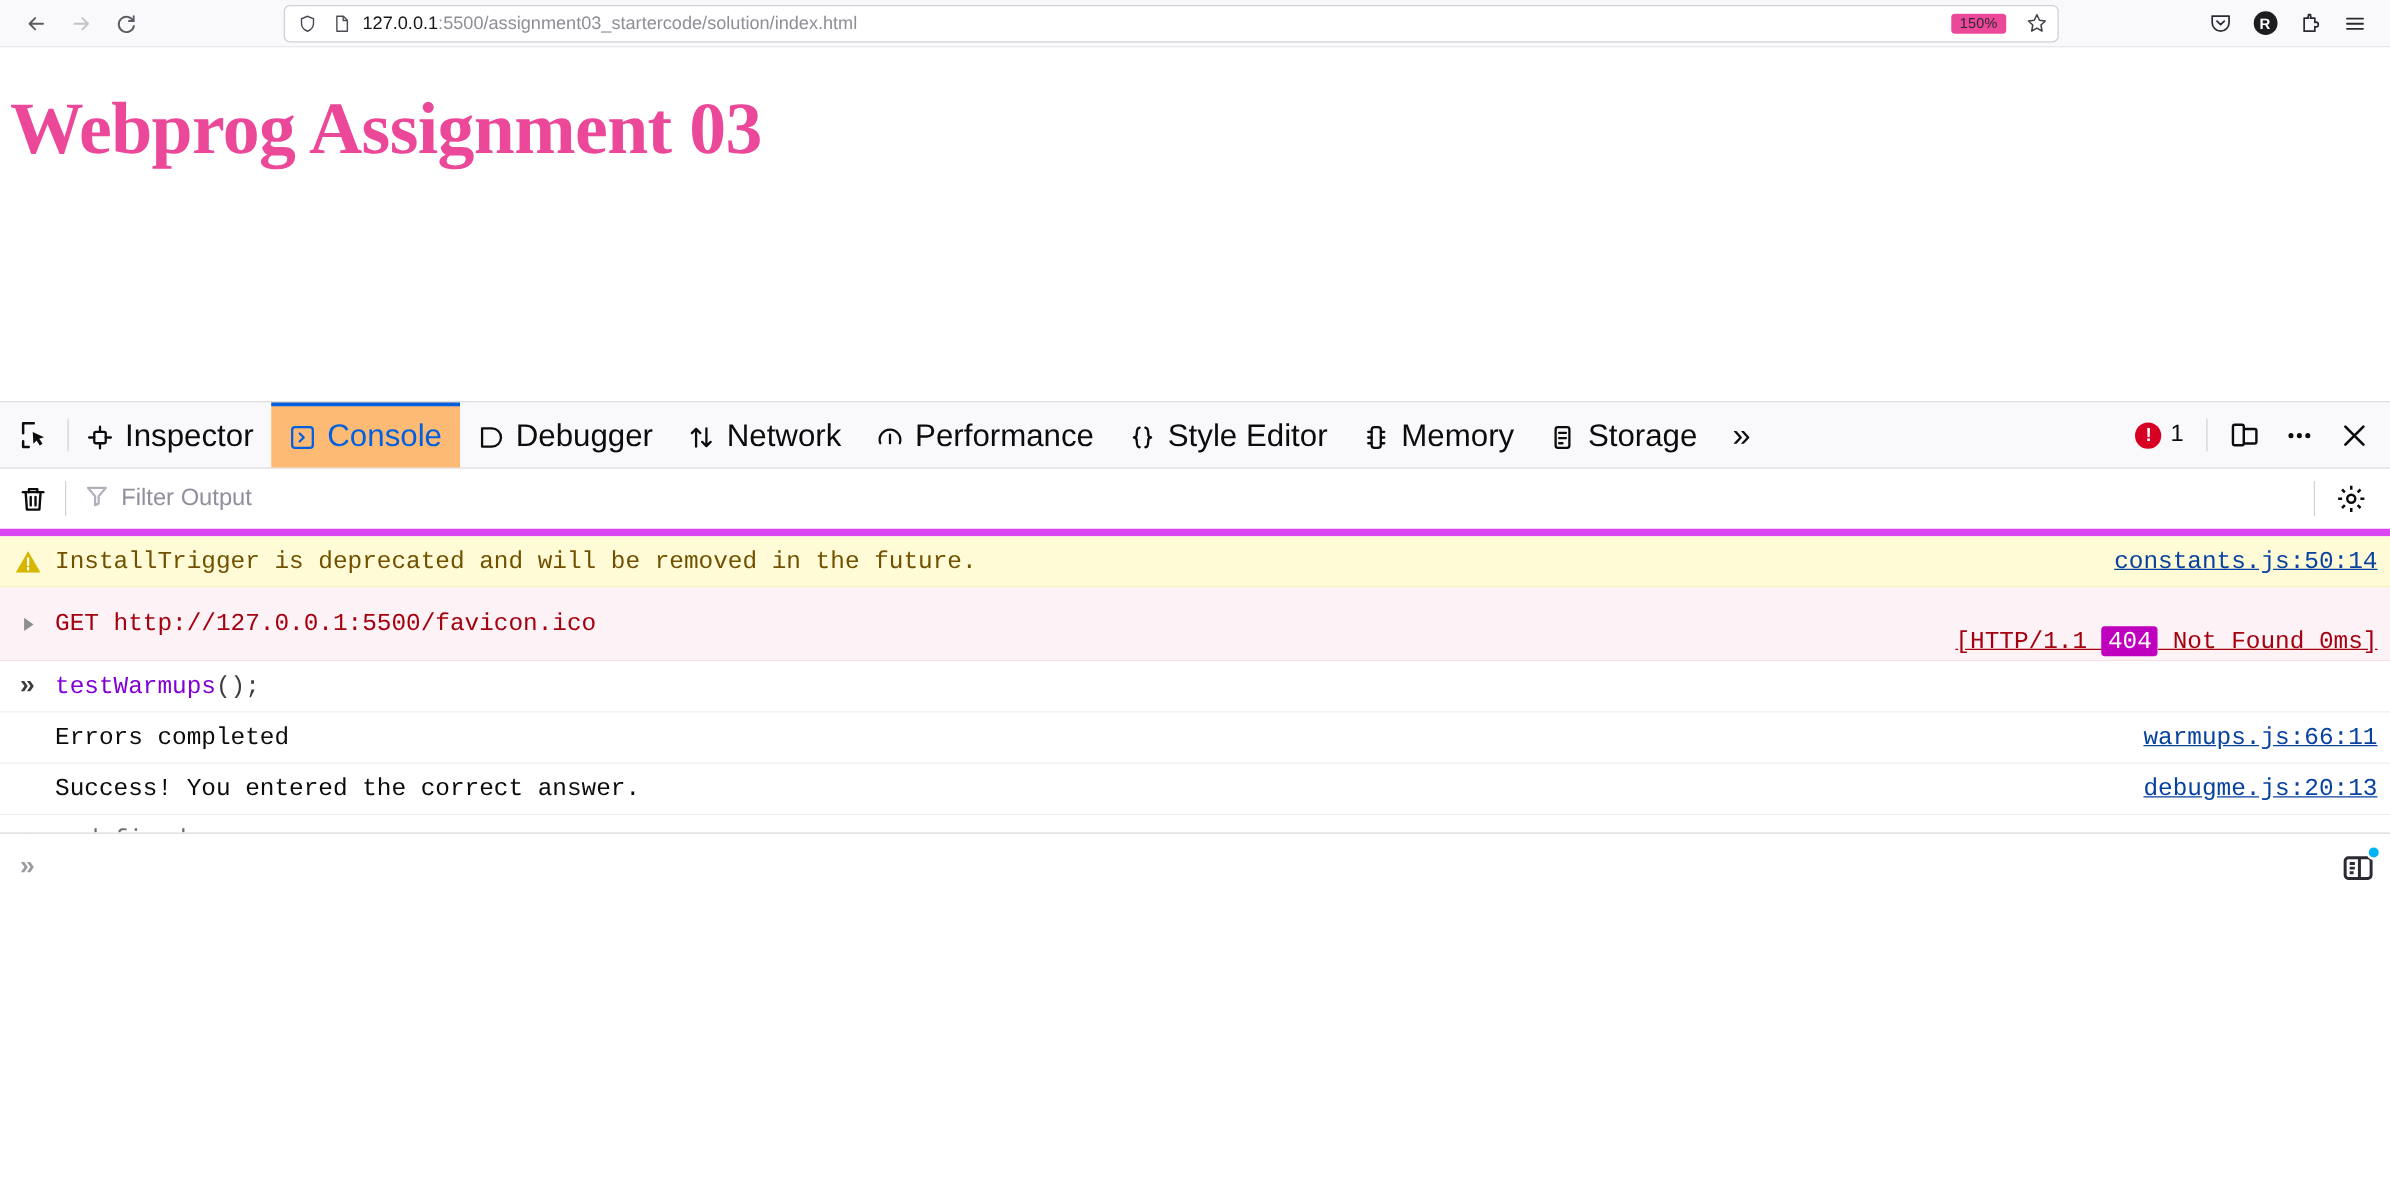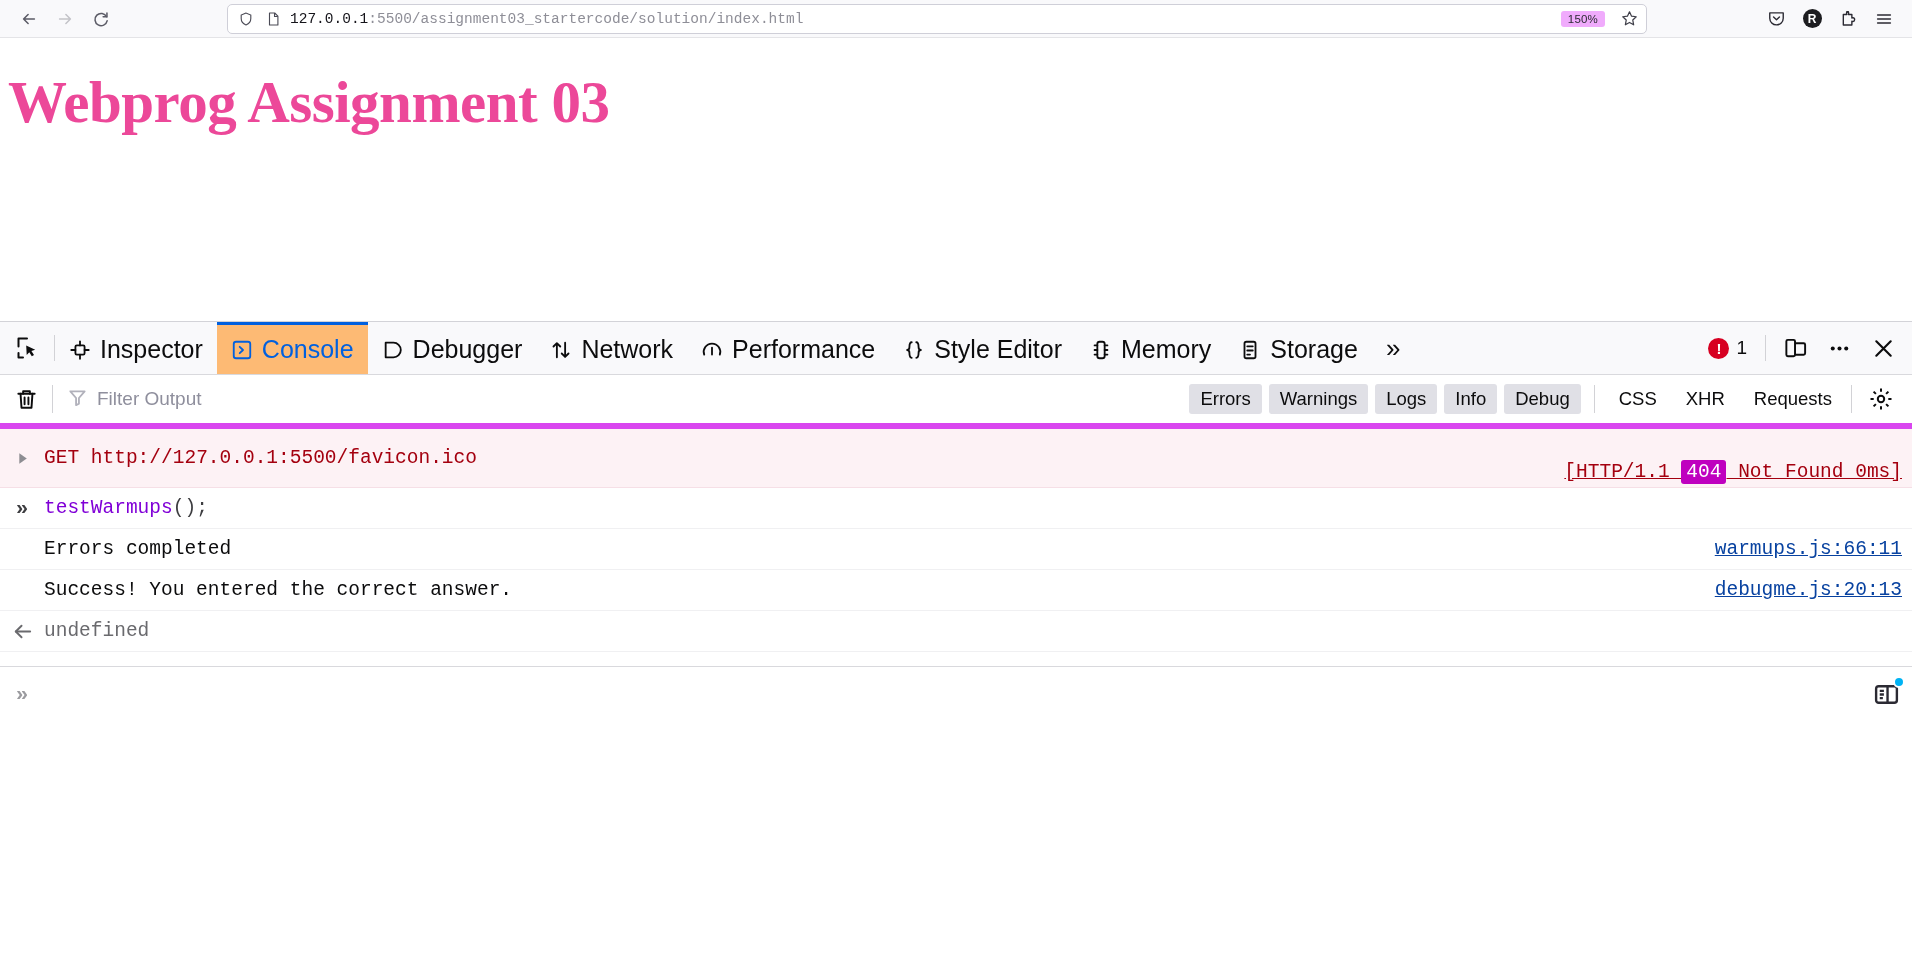--- a/index.html
+++ b/index.html
@@ -48,7 +48,7 @@
     color: #8e8e97;
     white-space: nowrap;
     overflow: hidden;
-    font-family: Liberation Mono, monospace;
+    font-family: Liberation Sans, sans-serif;
   }
   .url-text .host { color: #15141a; }
   .zoom-badge {

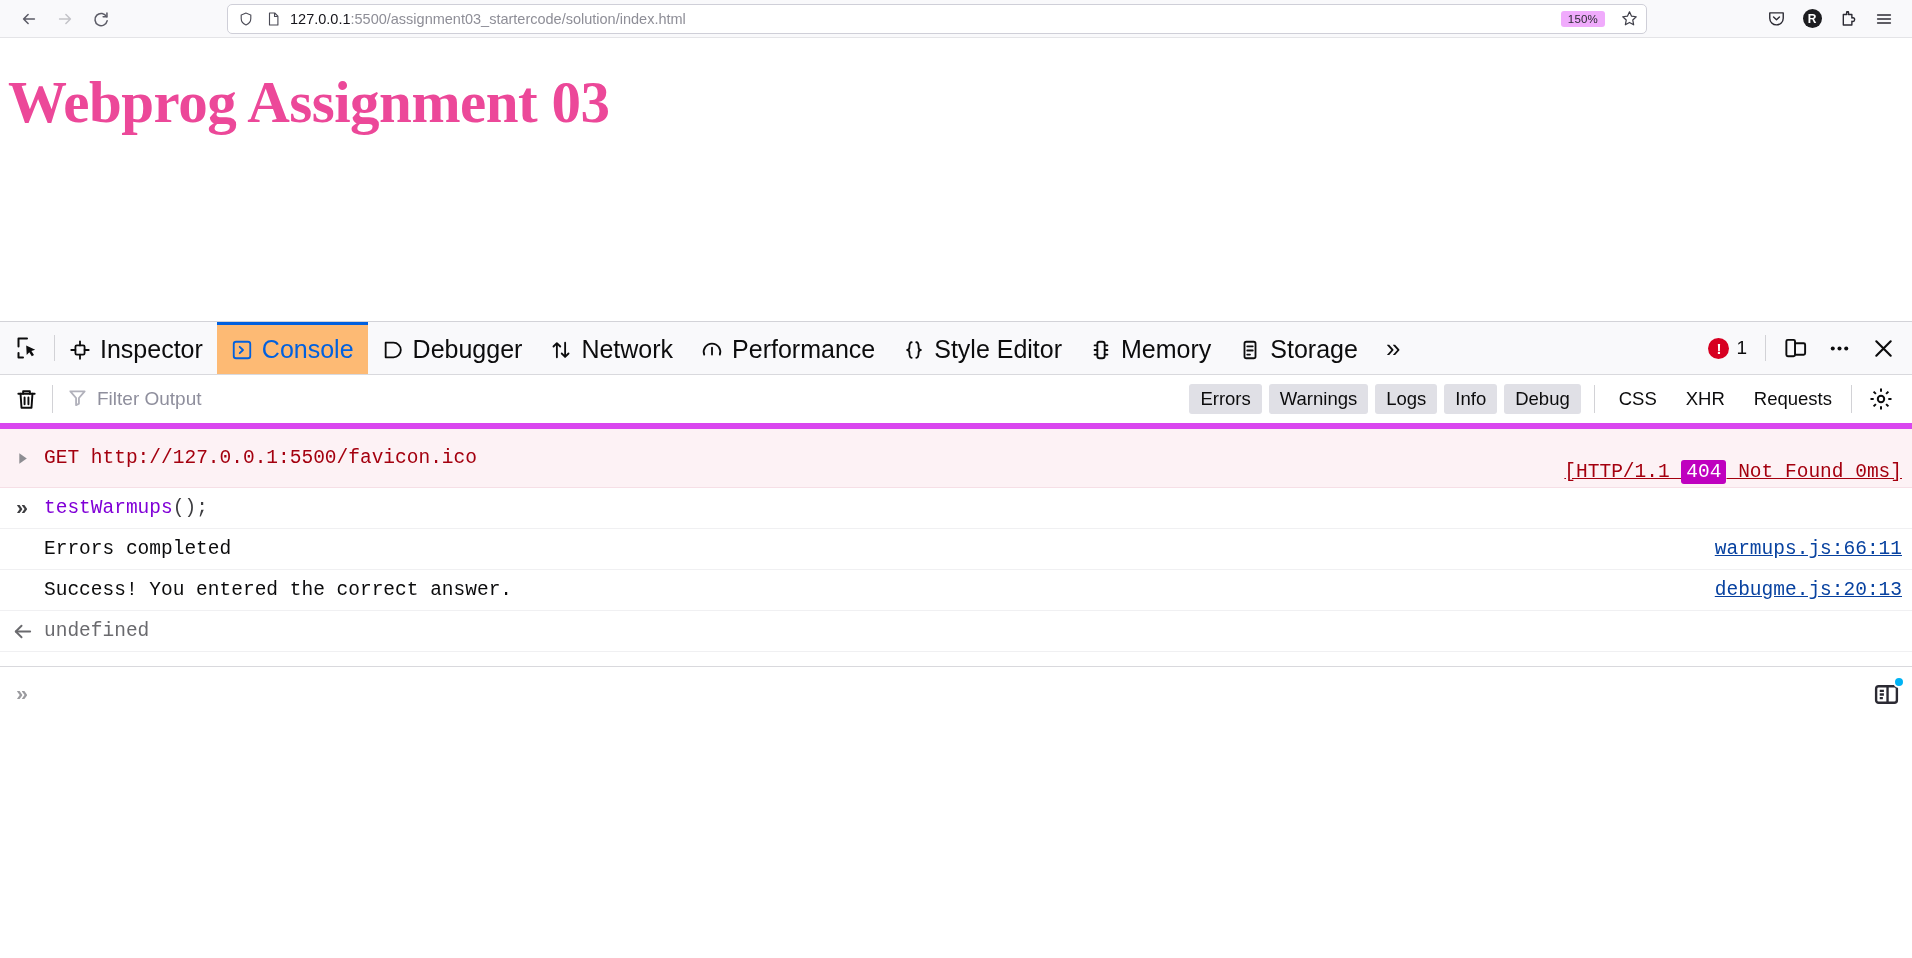--- a/index.html
+++ b/index.html
@@ -54,7 +54,7 @@
   .zoom-badge {
     font-size: 11.5px;
     color: #2b2a33;
-    background: #f0abfc;
+    background: #ec4899;
     border-radius: 3px;
     padding: 2px 7px;
     margin-right: 4px;

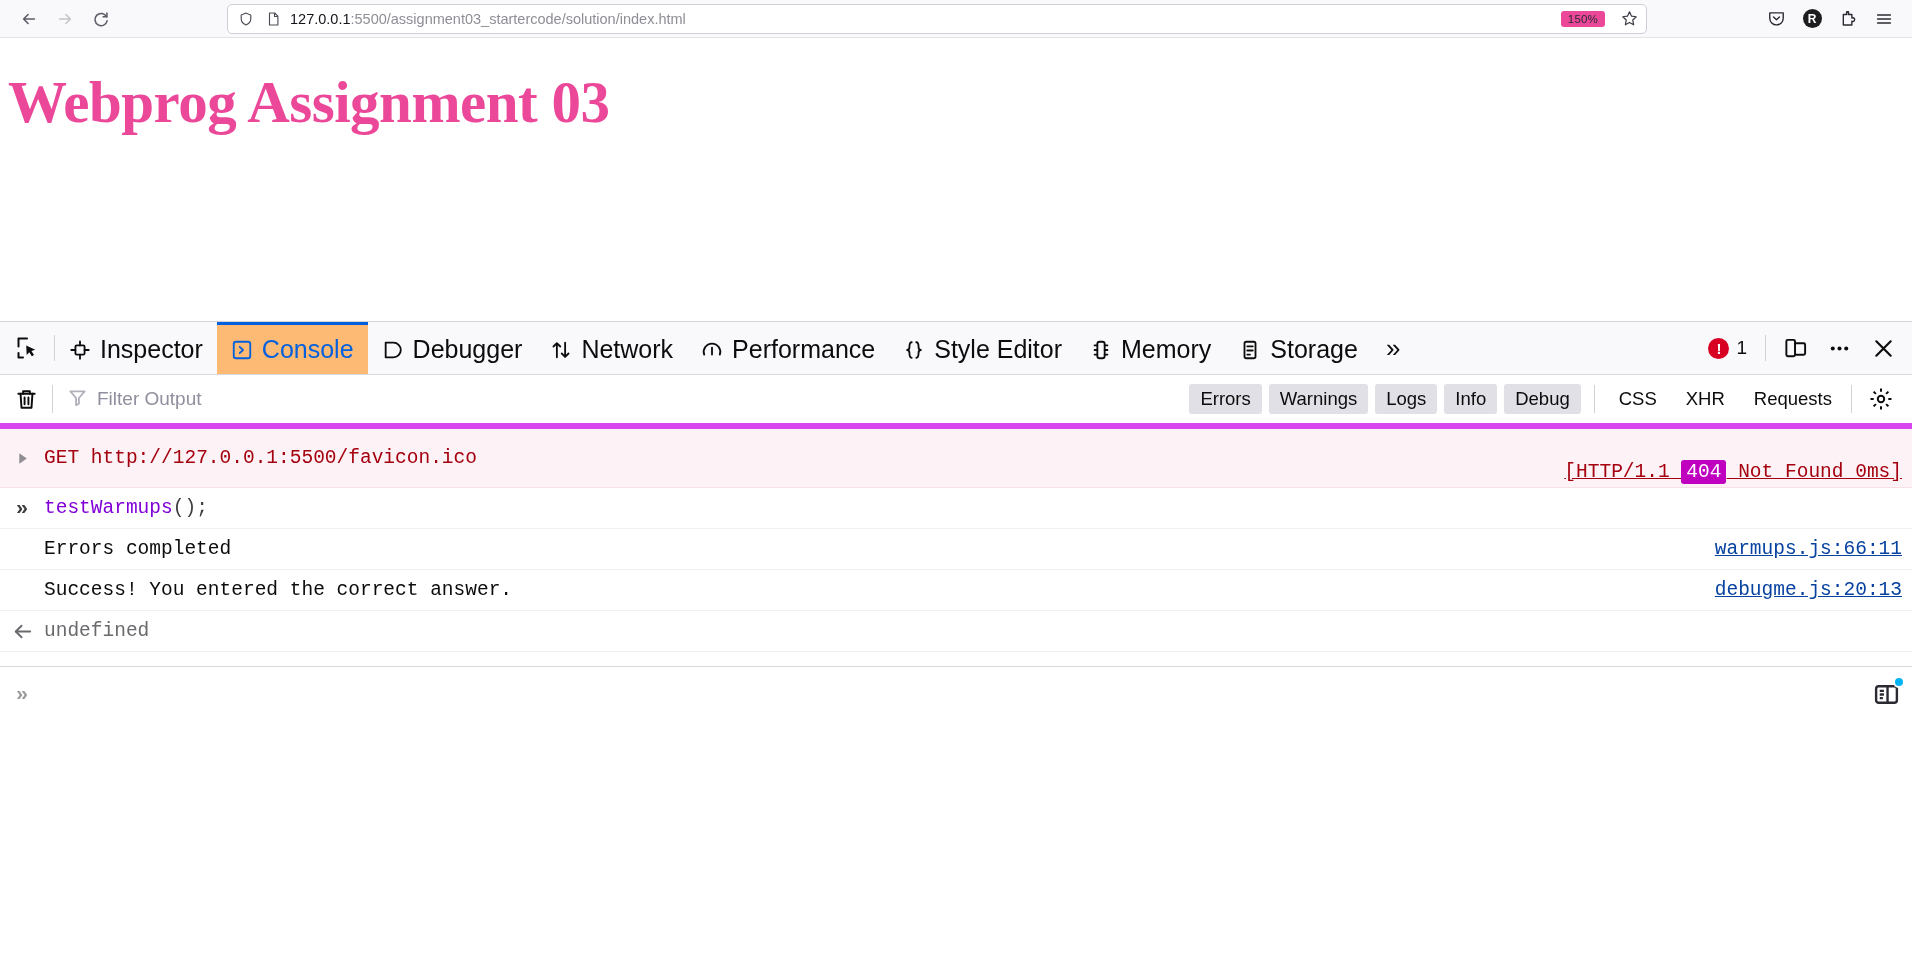--- a/index.html
+++ b/index.html
@@ -450,17 +450,6 @@
       </span>
       <span class="filter-placeholder">Filter Output</span>
     </div>
-    <div class="filter-pills">
-      <span class="pill on">Errors</span>
-      <span class="pill on">Warnings</span>
-      <span class="pill on">Logs</span>
-      <span class="pill on">Info</span>
-      <span class="pill on">Debug</span>
-      <span class="fbar-sep" style="margin:0 6px;"></span>
-      <span class="pill">CSS</span>
-      <span class="pill">XHR</span>
-      <span class="pill">Requests</span>
-    </div>
     <span class="fbar-sep" style="margin-left:8px;"></span>
     <div class="gear-btn">
       <svg width="26" height="26" viewBox="0 0 26 26" fill="none" stroke="currentColor" stroke-width="2" stroke-linejoin="round">

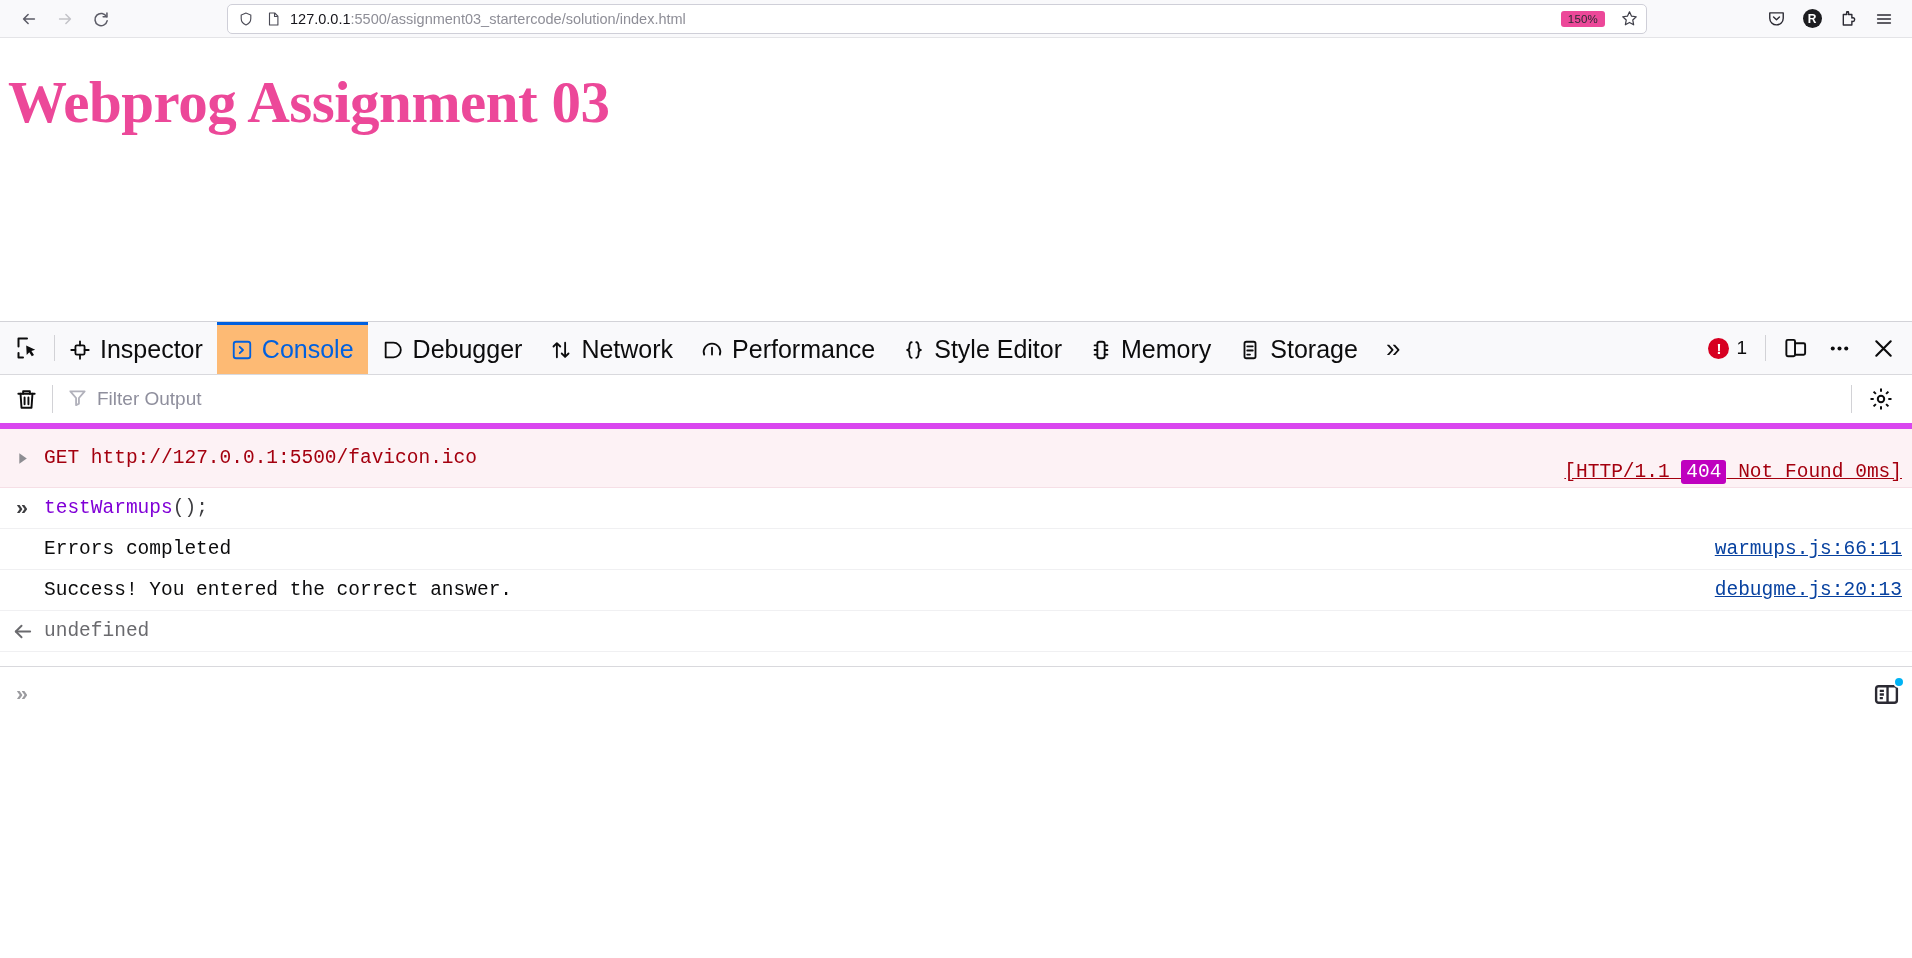--- a/index.html
+++ b/index.html
@@ -461,6 +461,16 @@
 
   <div class="console-output">
 
+    <div class="msg warn">
+      <span class="msg-icon">
+        <svg width="23" height="23" viewBox="0 0 24 24">
+            <path d="M12 3.2L22.3 20.8H1.7z" fill="#d7b600"></path>
+            <path d="M12 9v5.6M12 17.1v1.3" stroke="#ffffff" stroke-width="1.9" stroke-linecap="round"></path>
+          </svg>
+      </span>
+      <span class="msg-body">InstallTrigger is deprecated and will be removed in the future.</span>
+      <span class="msg-src"><a class="src-link">constants.js:50:14</a></span>
+    </div>
 
     <div class="msg error-net">
       <span class="msg-icon">

